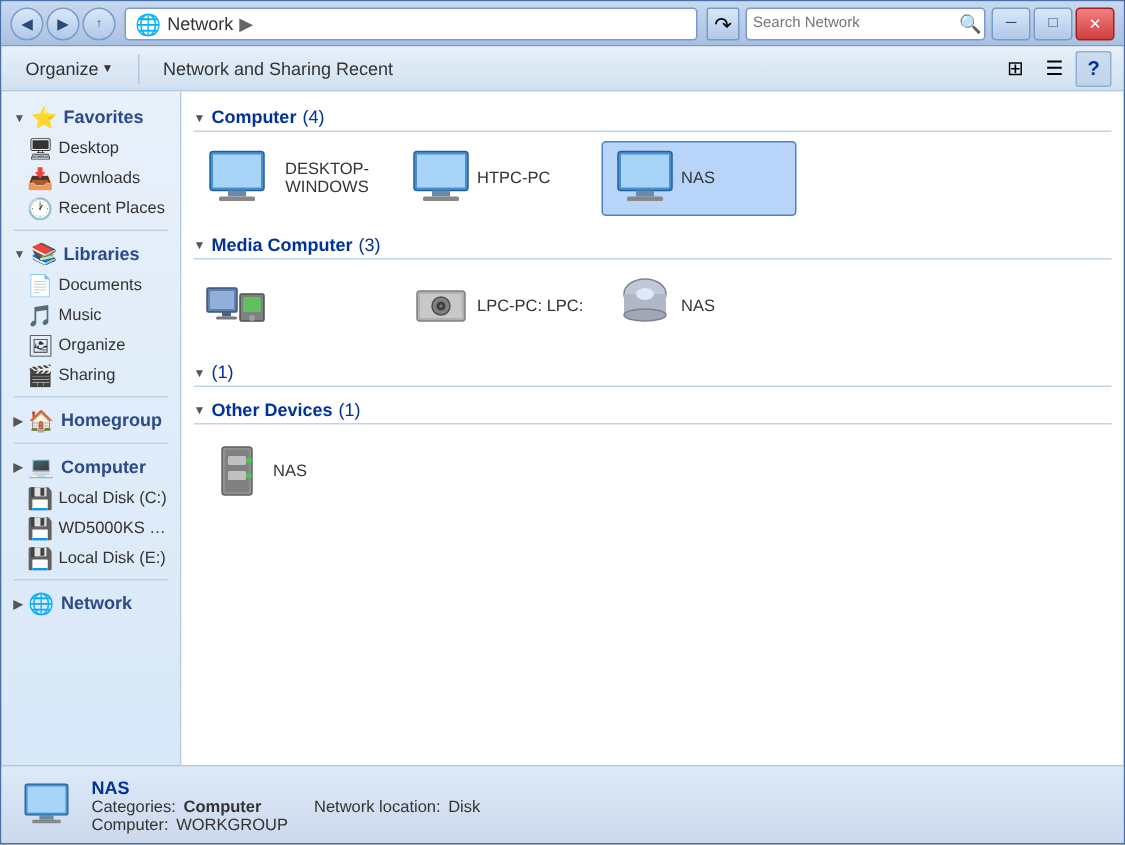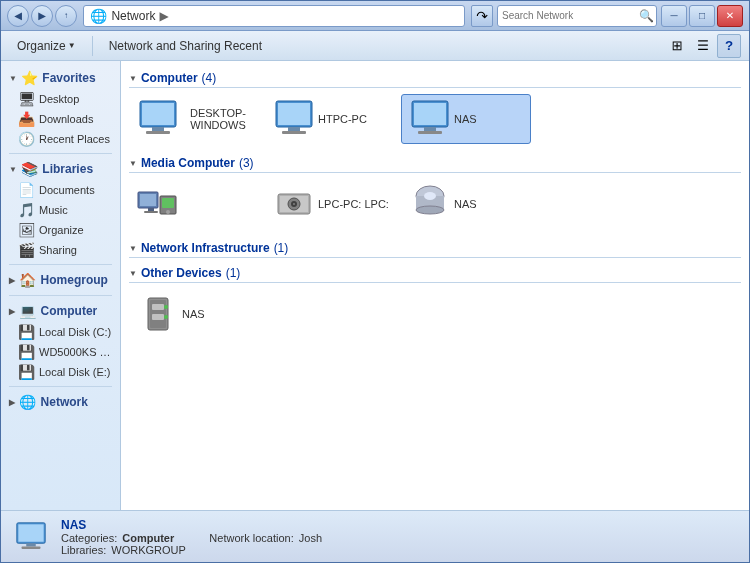--- a/index.html
+++ b/index.html
@@ -289,7 +289,6 @@
 
       <div class="section-header">
         <span class="section-toggle">▼</span>
-        <span class="section-title">Network Infrastructure</span>
         <span class="section-count">(1)</span>
       </div>
 

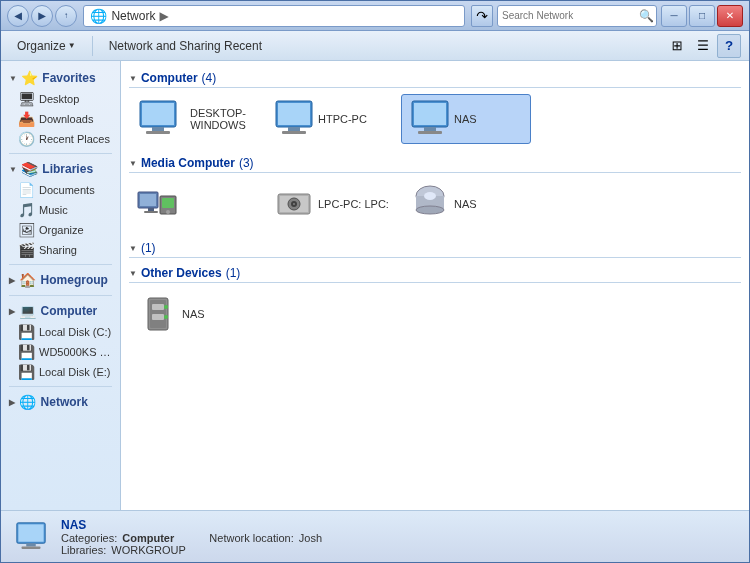--- a/index.html
+++ b/index.html
@@ -332,7 +332,7 @@
         <span style="font-weight:bold; margin-left:2px;">Computer</span>
         <span style="margin: 0 16px;"></span>
         <span>Network location:</span>
-        <span style="margin-left:2px;">Josh</span>
+        <span style="margin-left:2px;">Disk</span>
       </div>
       <div class="status-details">
         <span>Libraries:</span>

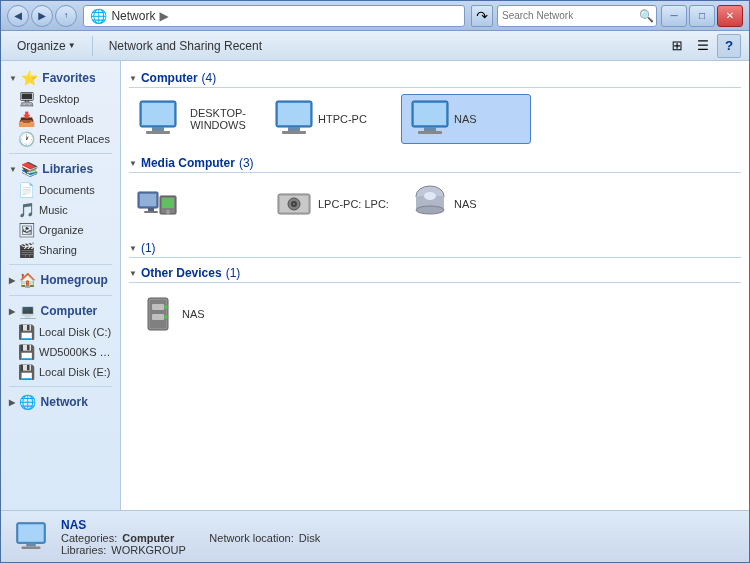--- a/index.html
+++ b/index.html
@@ -335,7 +335,7 @@
         <span style="margin-left:2px;">Disk</span>
       </div>
       <div class="status-details">
-        <span>Libraries:</span>
+        <span>Computer:</span>
         <span style="margin-left:2px;">WORKGROUP</span>
       </div>
     </div>

